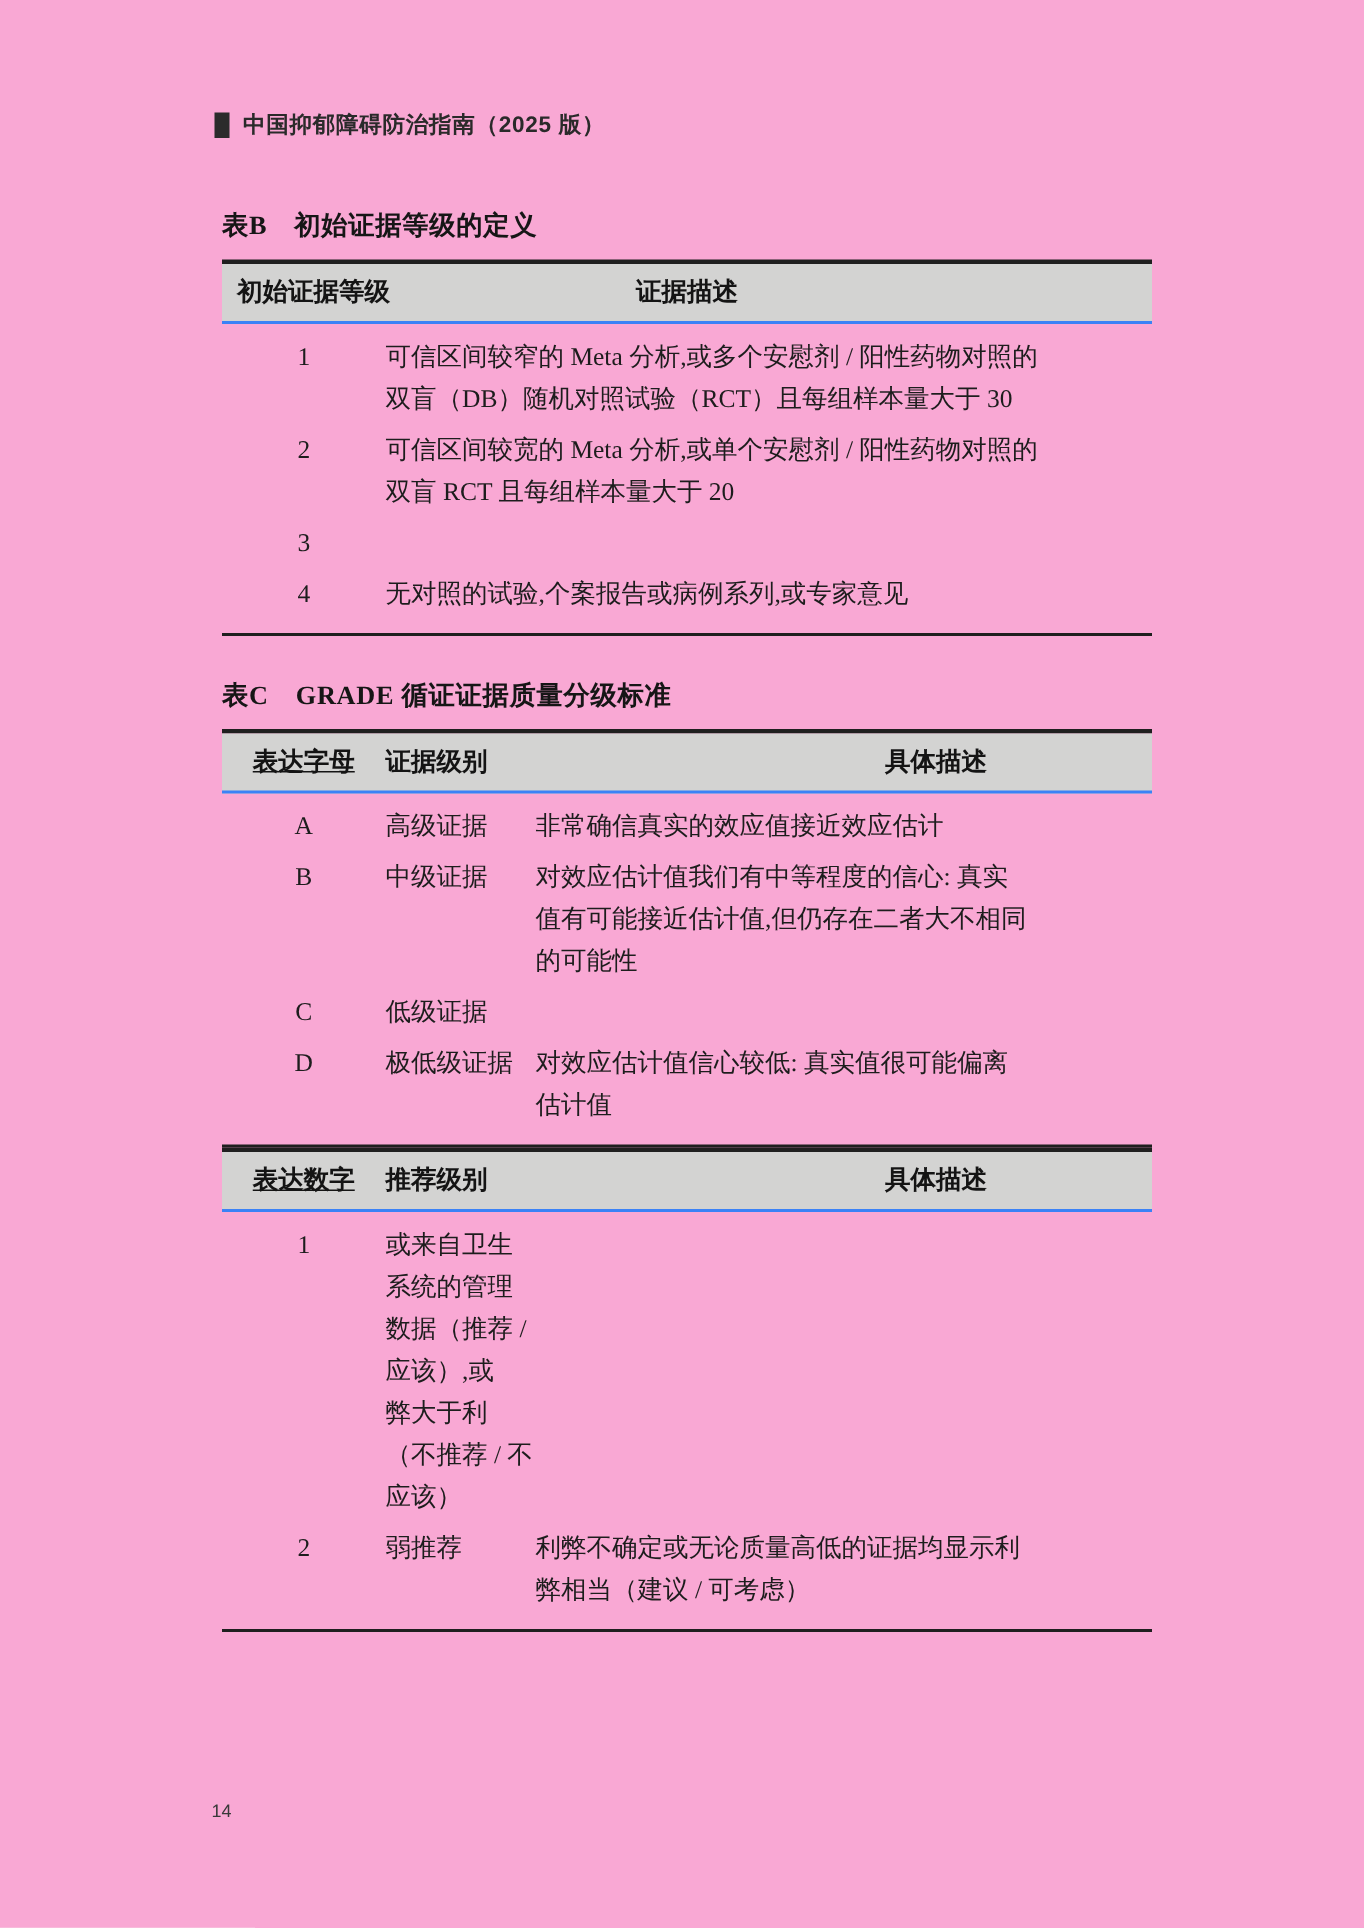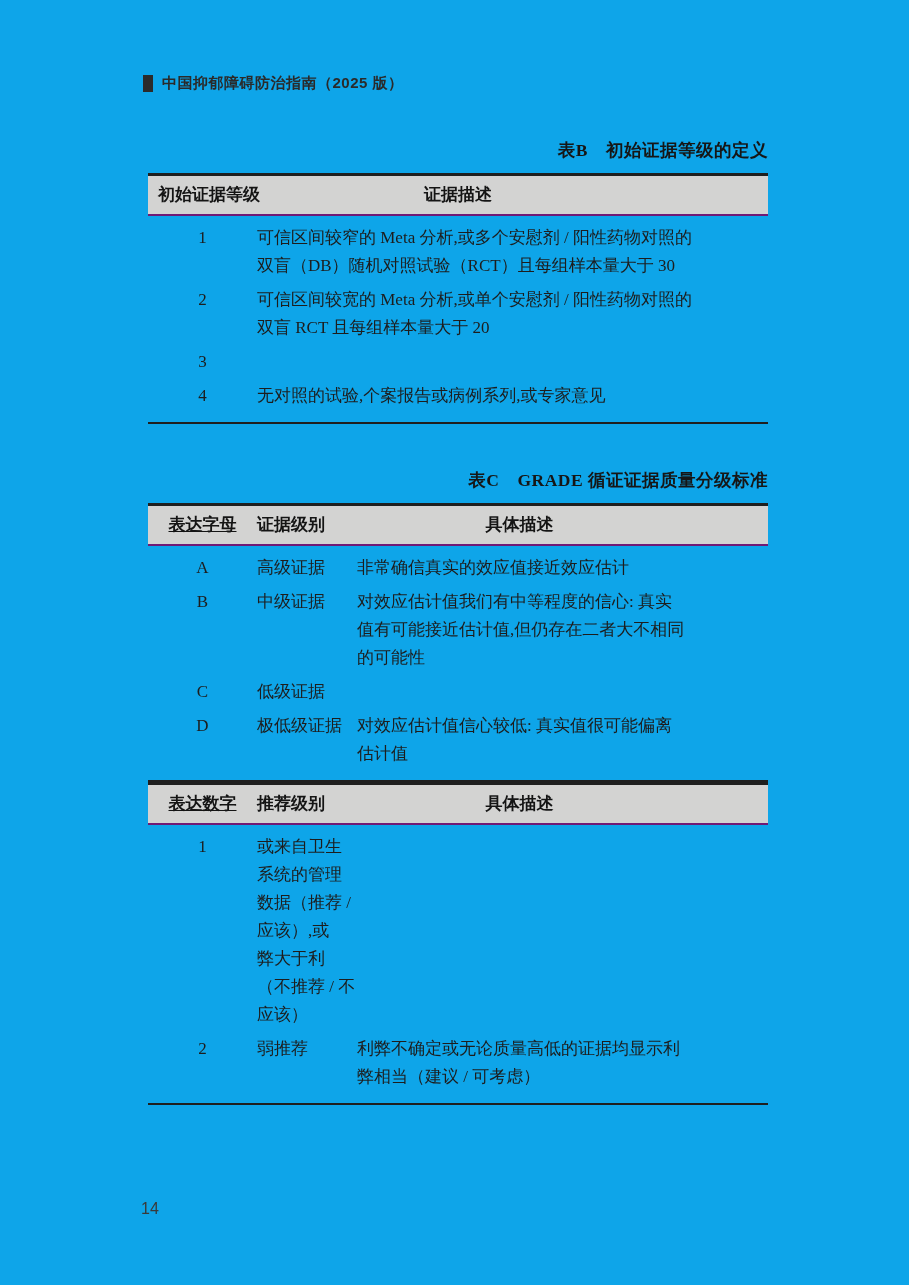--- a/index.html
+++ b/index.html
@@ -12,7 +12,7 @@
   }
   .page {
     position:absolute; inset:0;
-    background:#0ea5e9;
+    background:#f9a8d4;
     overflow:hidden;
   }
   

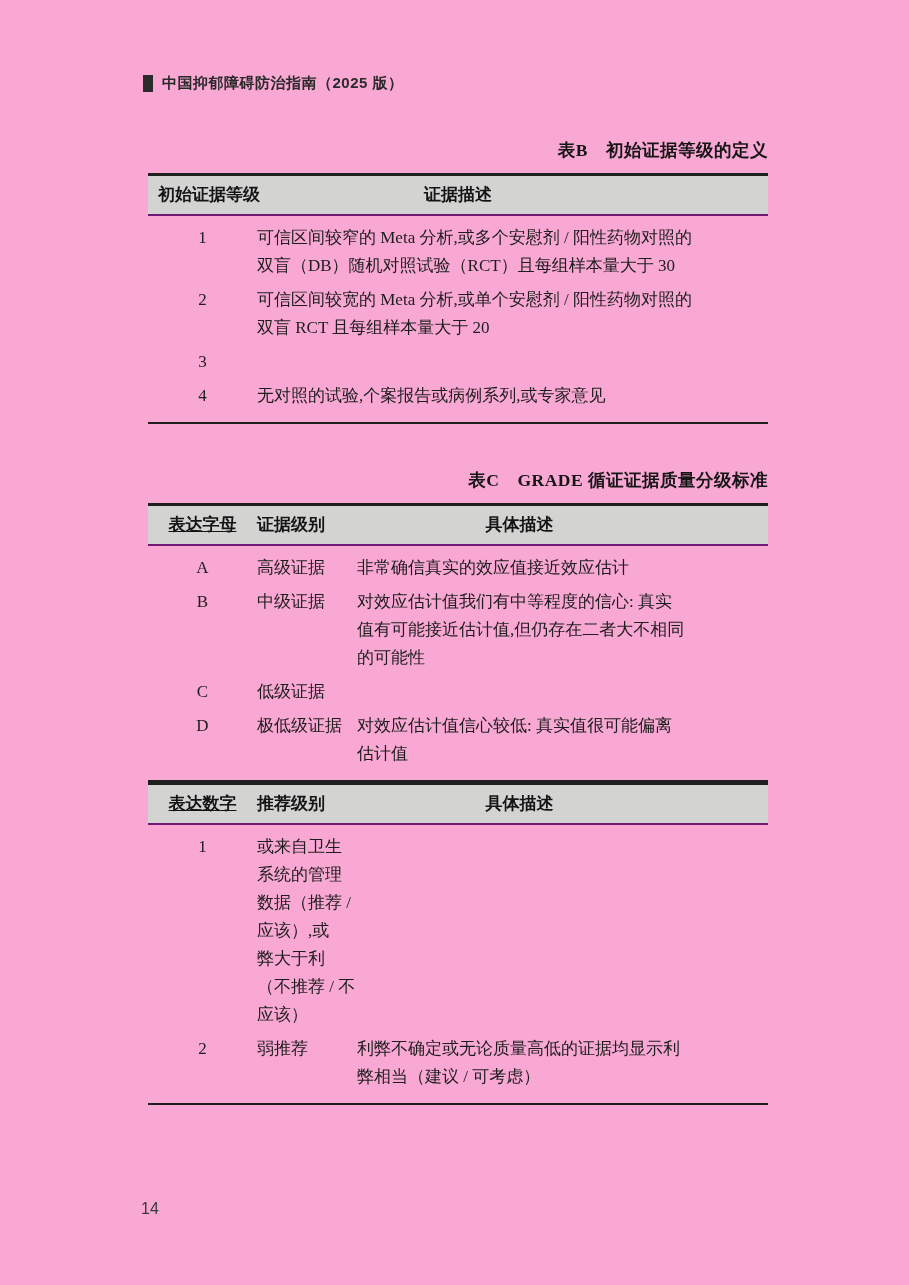--- a/index.html
+++ b/index.html
@@ -32,7 +32,7 @@
     position:absolute; top:138px; left:148px; width:620px;
   }
   .tbl-title {
-    text-align:right; font-weight:bold; font-size:17.5px;
+    text-align:left; font-weight:bold; font-size:17.5px;
     color:#161616; margin-bottom:11px; letter-spacing:0.5px;
   }
   .tbl-title.spaced { margin-top:44px; }

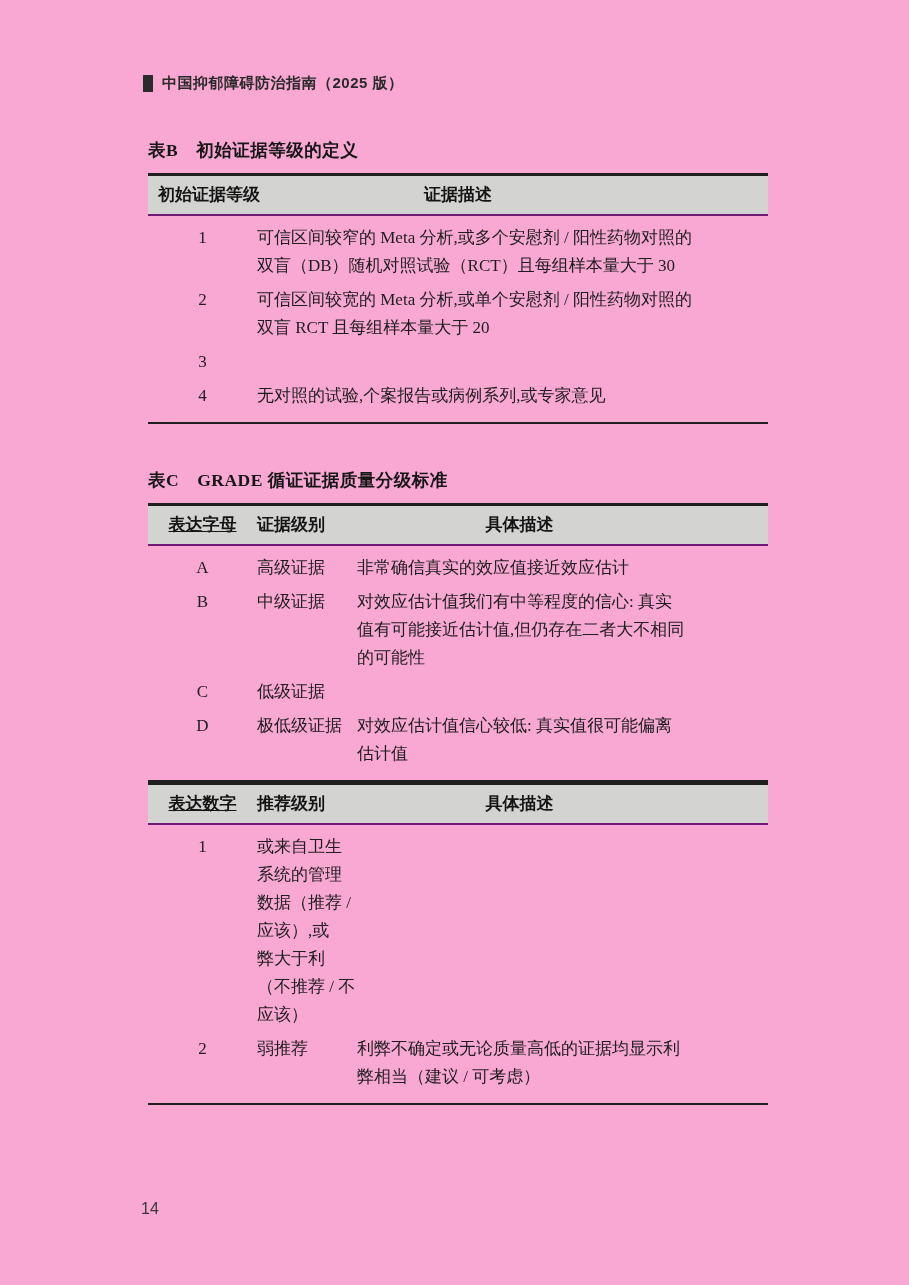--- a/index.html
+++ b/index.html
@@ -43,7 +43,7 @@
   }
   .thead {
     background:#d3d3d2;
-    border-bottom:2px solid #701a75;
+    border-bottom:2px solid #3b82f6;
     font-weight:bold; padding:5px 0;
     font-size:17px; color:#141414;
   }

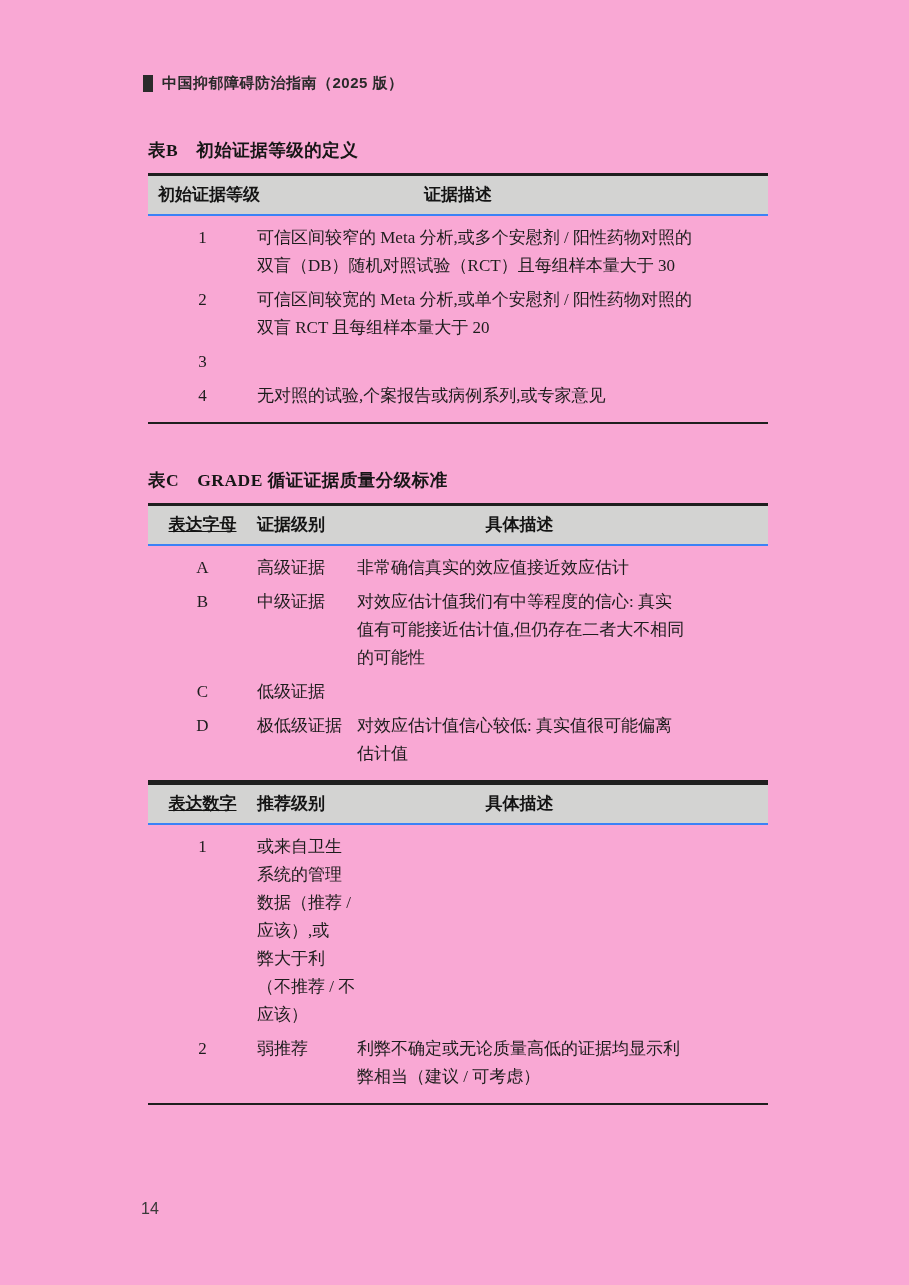--- a/index.html
+++ b/index.html
@@ -35,7 +35,7 @@
     text-align:left; font-weight:bold; font-size:17.5px;
     color:#161616; margin-bottom:11px; letter-spacing:0.5px;
   }
-  .tbl-title.spaced { margin-top:44px; }
+  .tbl-title.spaced { margin-top:27px; }
   .tbl {
     border-top:3px solid #1f1f1f;
     border-bottom:2.5px solid #1f1f1f;

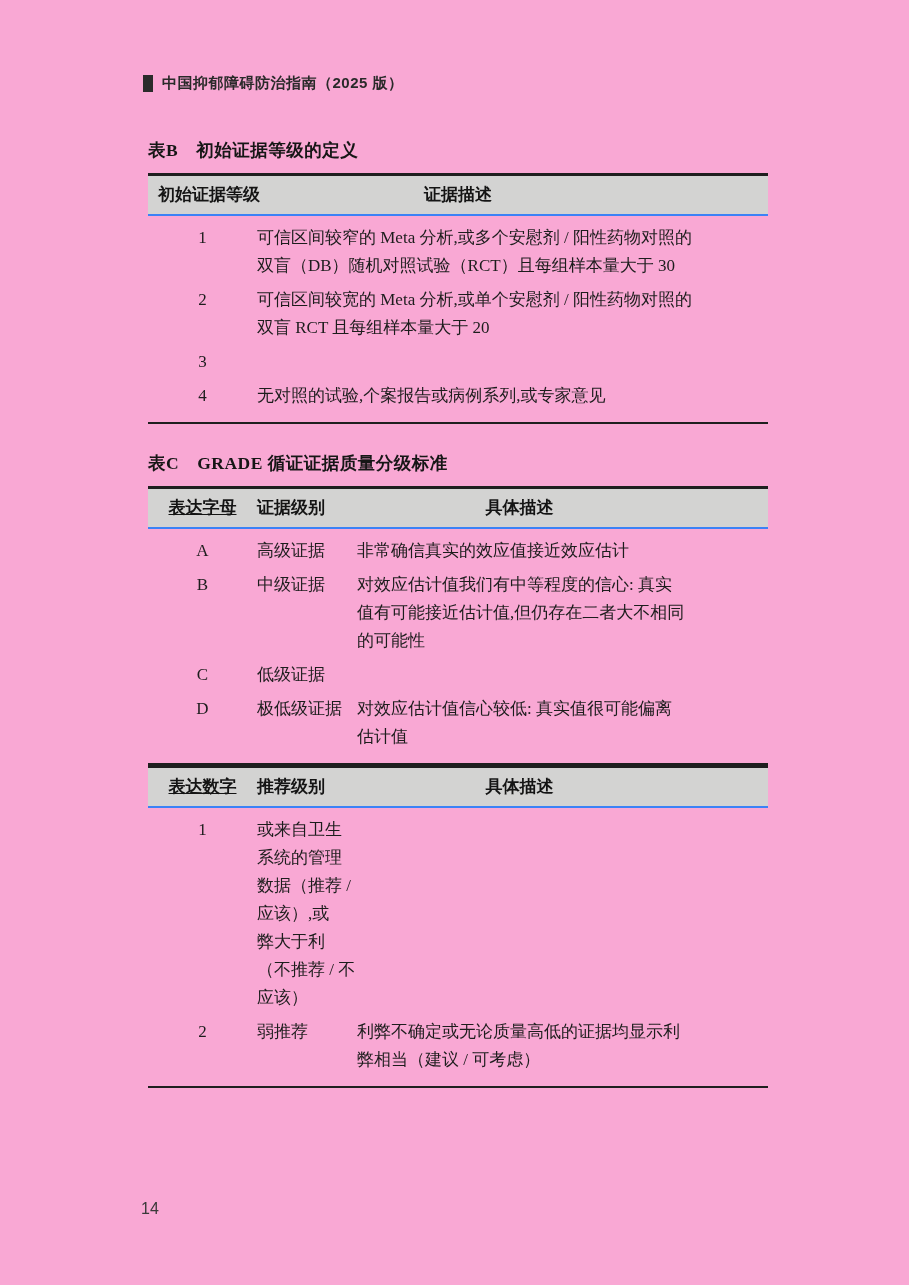--- a/index.html
+++ b/index.html
@@ -51,7 +51,7 @@
   .b-head .h1 { position:absolute; left:10px; top:5px; text-align:left; }
   .grid3 { display:grid; grid-template-columns:109px 100px 1fr; }
   .thead.grid3 .hc1 { text-align:center;text-decoration:underline; }
-  .thead.grid3 .hc3 { text-align:center; padding-right:86px; }
+  .thead.grid3 .hc3 { text-align:right; padding-right:110px; }
   .tbody { padding:5px 0 9px 0; }
   .trow { padding:3px 0; }
   .grid2 { display:grid; grid-template-columns:109px 1fr; }

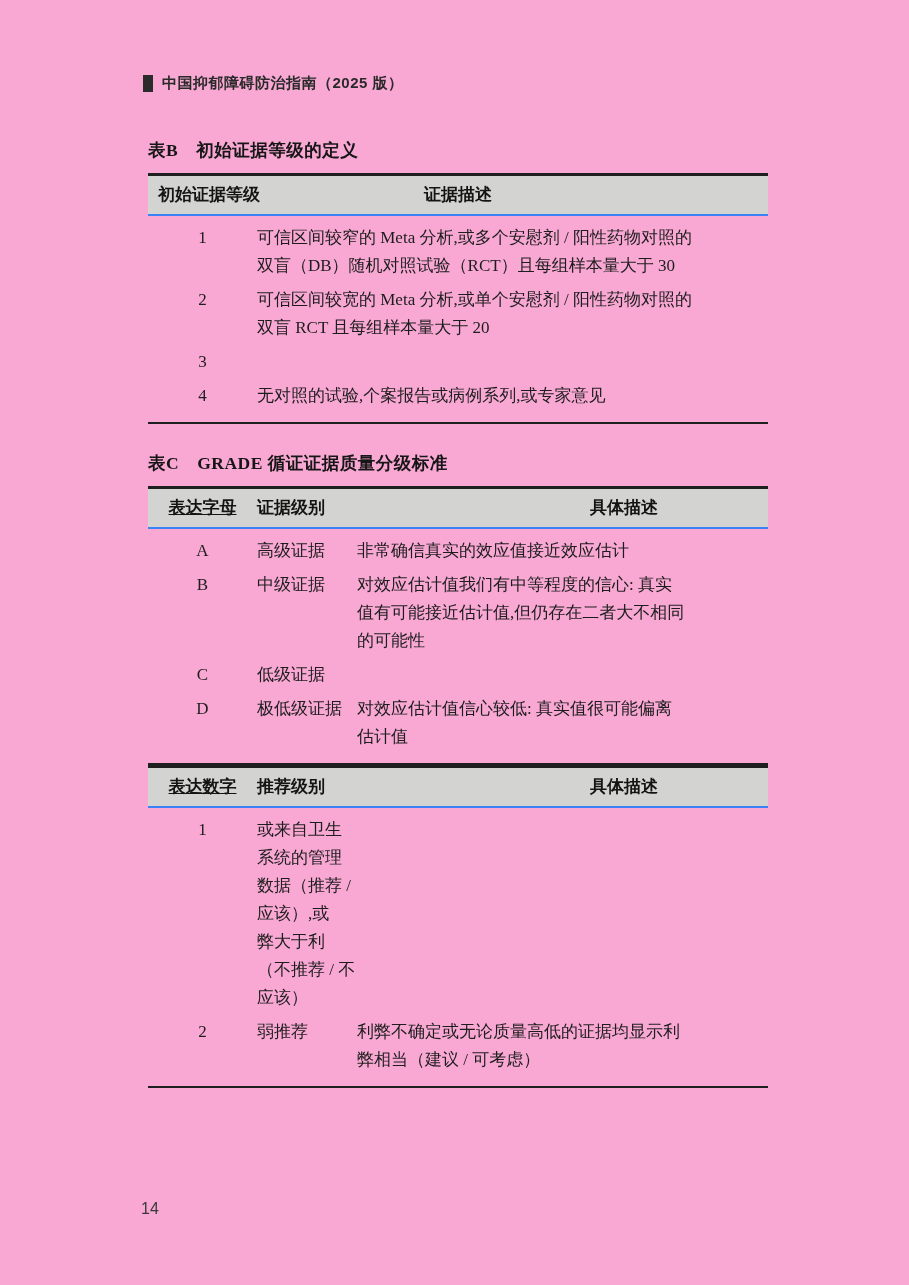--- a/index.html
+++ b/index.html
@@ -60,7 +60,7 @@
   .page-number {
     position:absolute; left:141px; top:1200px;
     font-family:"Liberation Sans", sans-serif;
-    font-size:16px; color:#3a3a3a;
+    font-size:12px; color:#3a3a3a;
   }
 </style>
 </head>

